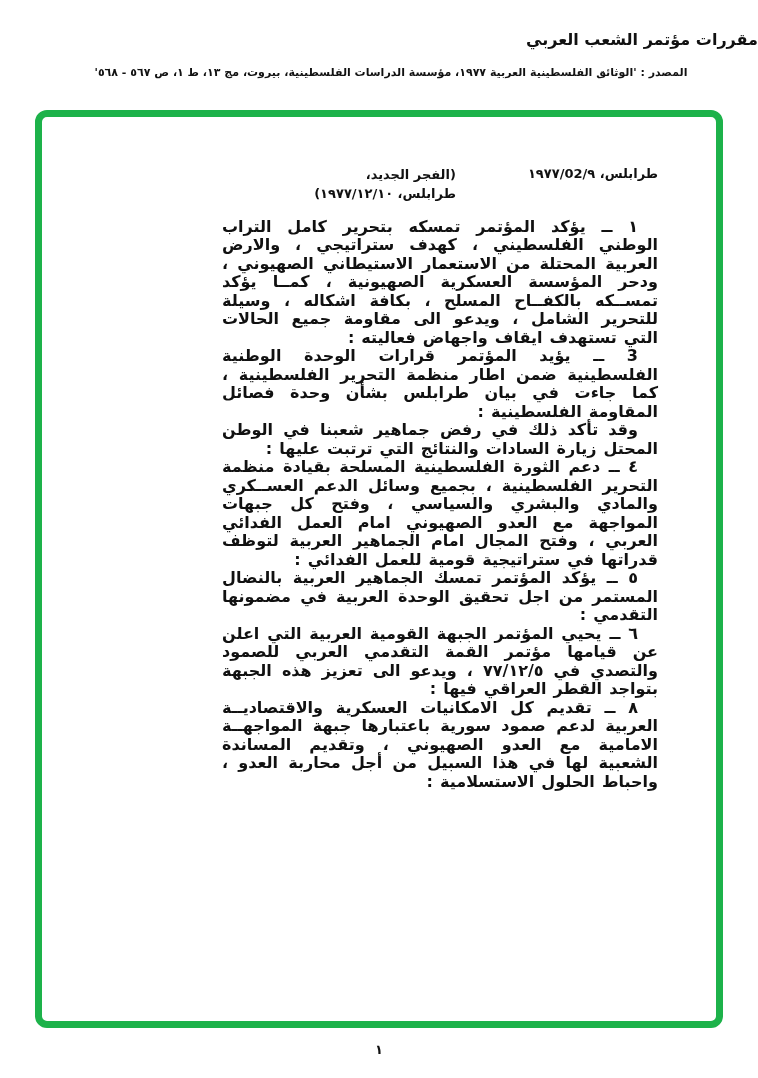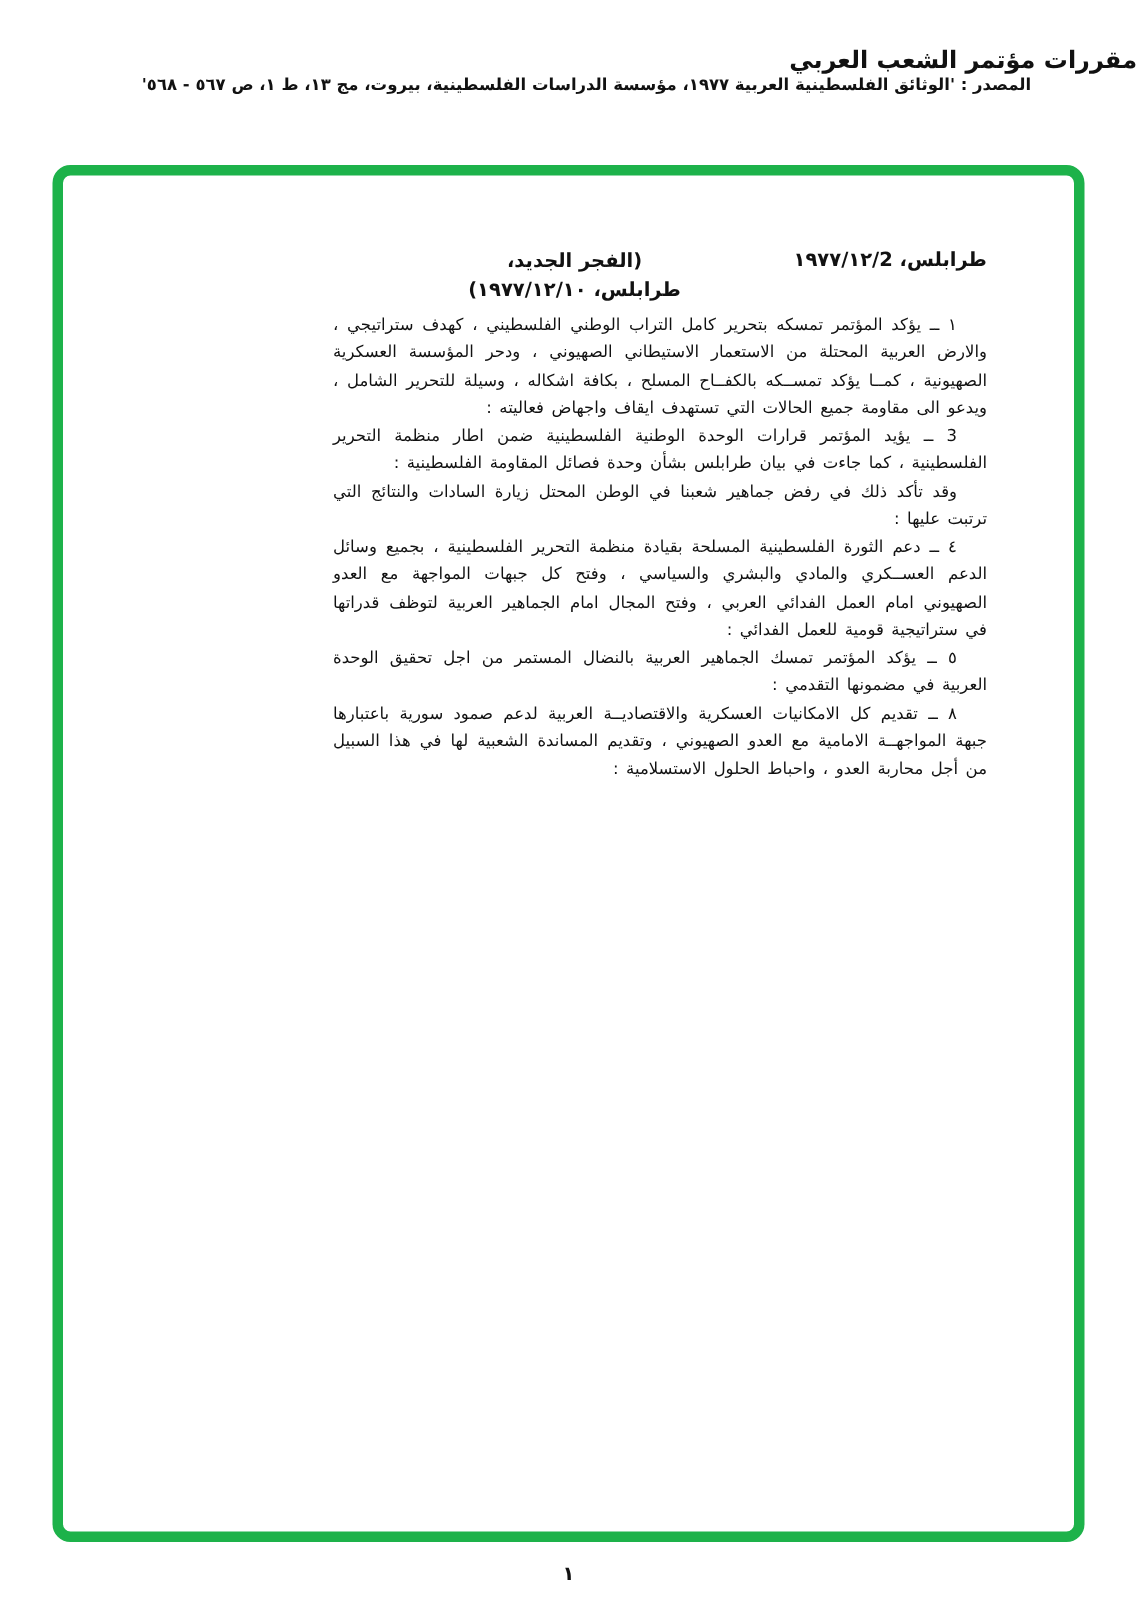--- a/index.html
+++ b/index.html
@@ -15,7 +15,7 @@
     font-size: 16px; font-weight: bold;
   }
   .source-line {
-    position: absolute; top: 50px; left: 0; right: 0;
+    position: absolute; top: 66px; left: 0; right: 0;
     text-align: center; direction: rtl; white-space: nowrap;
     font-size: 11px; font-weight: bold; margin-left: 24px;
   }

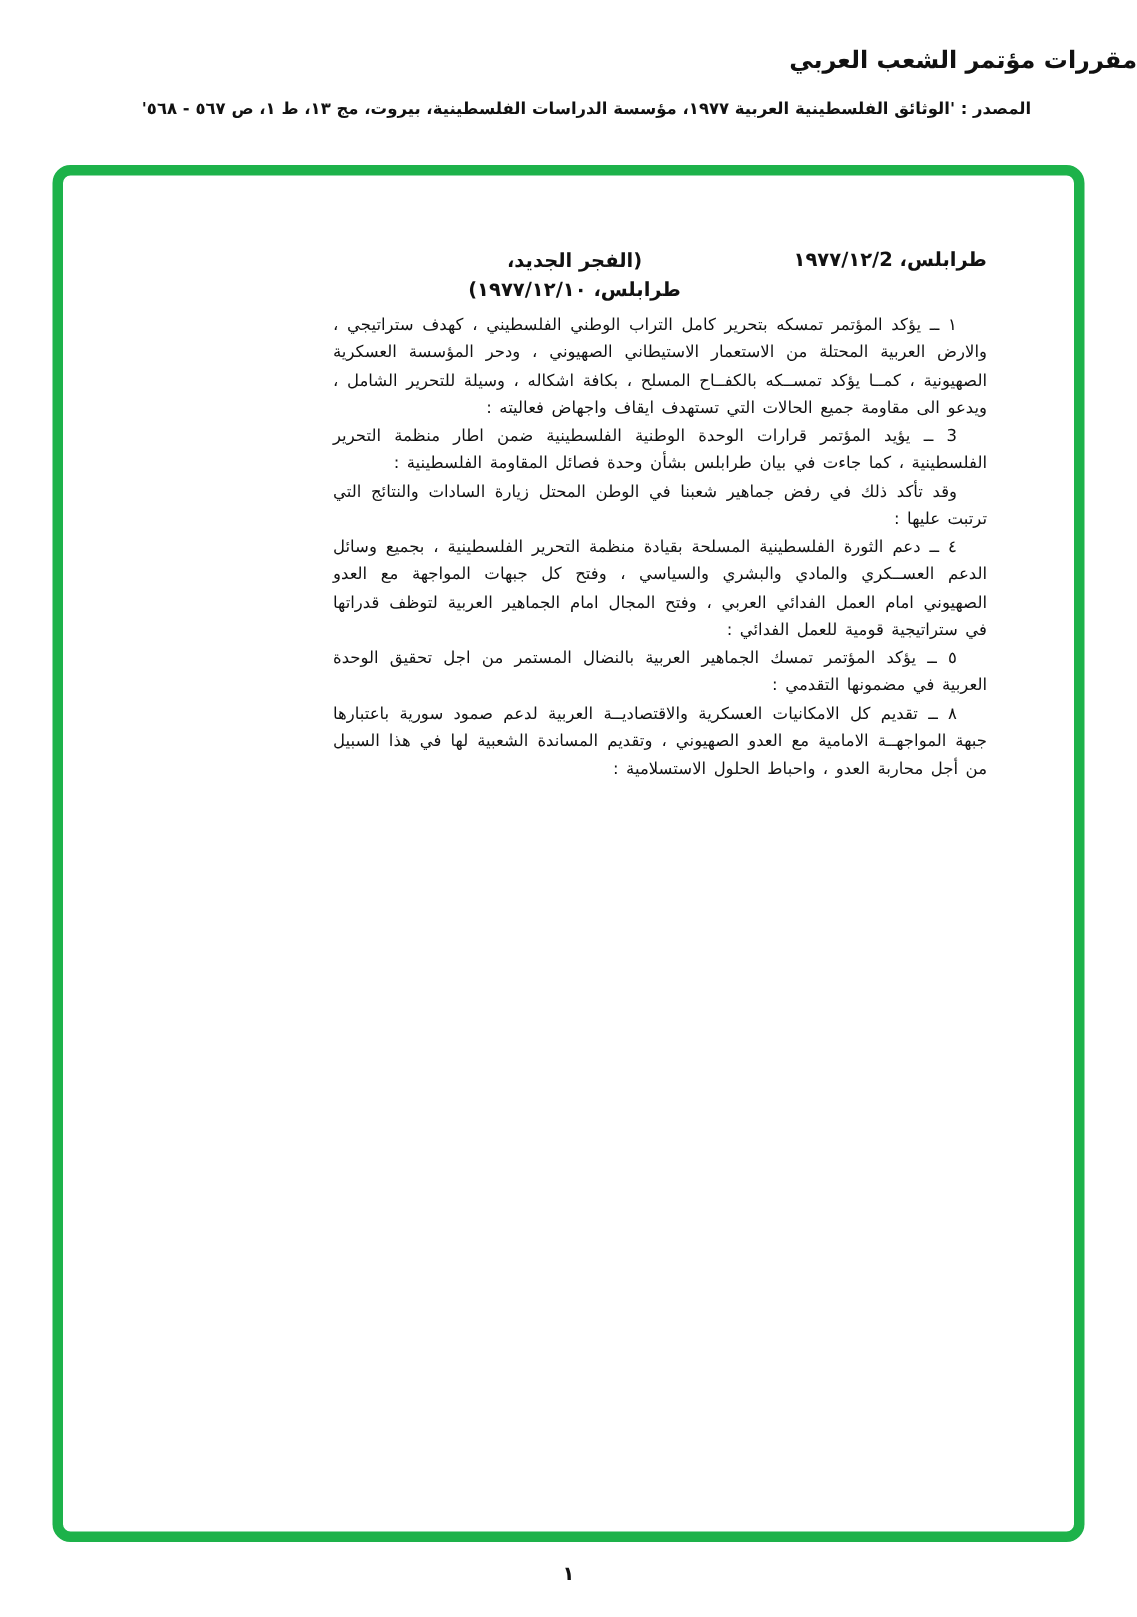--- a/index.html
+++ b/index.html
@@ -44,7 +44,7 @@
   }
   .dateline .place-date { white-space: nowrap; }
   .dateline .publication {
-    width: 148px; text-align: center; line-height: 1.45;
+    width: 148px; line-height: 1.45;
   }
   .doc-body {
     margin-top: 4px;

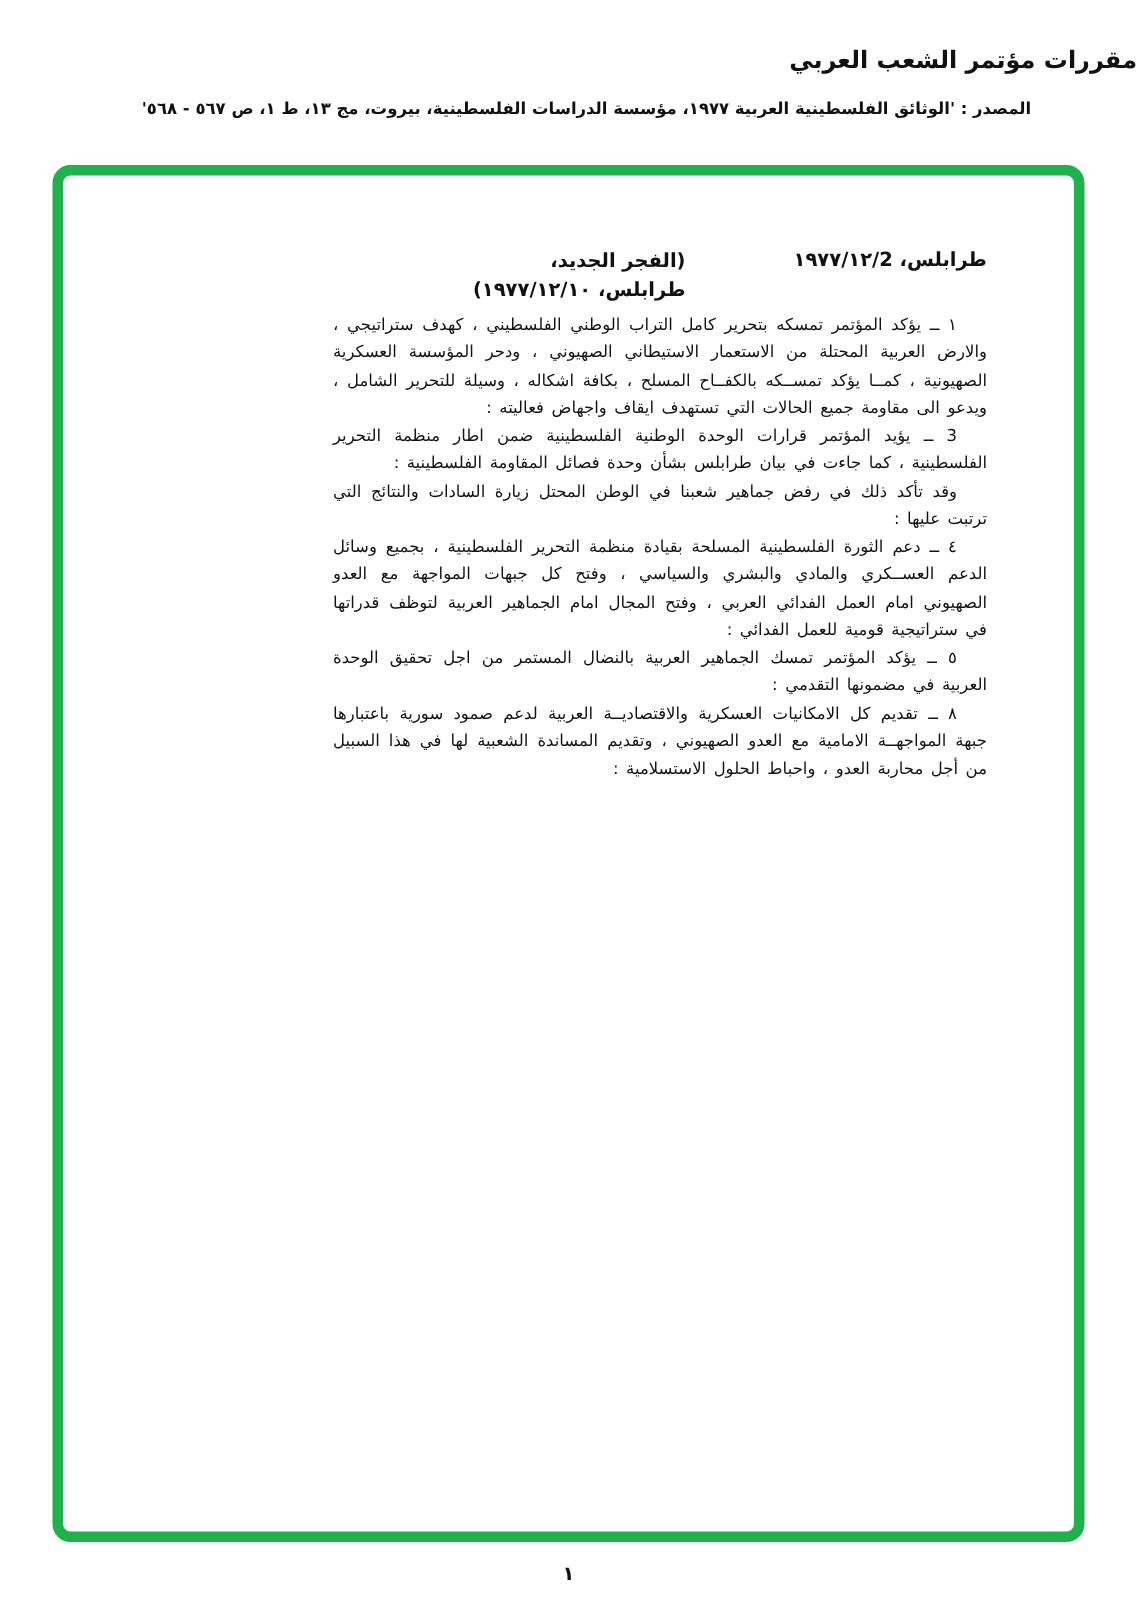--- a/index.html
+++ b/index.html
@@ -73,7 +73,7 @@
 
 
   <div class="dateline">
-    <span class="place-date">طرابلس، ١٩٧٧/١٢/2</span>
+    <span class="place-date">طرابلس، ١٩٧٧/02/٩</span>
     <span class="publication">(الفجر الجديد، طرابلس، ١٩٧٧/١٢/١٠)</span>
   </div>
 

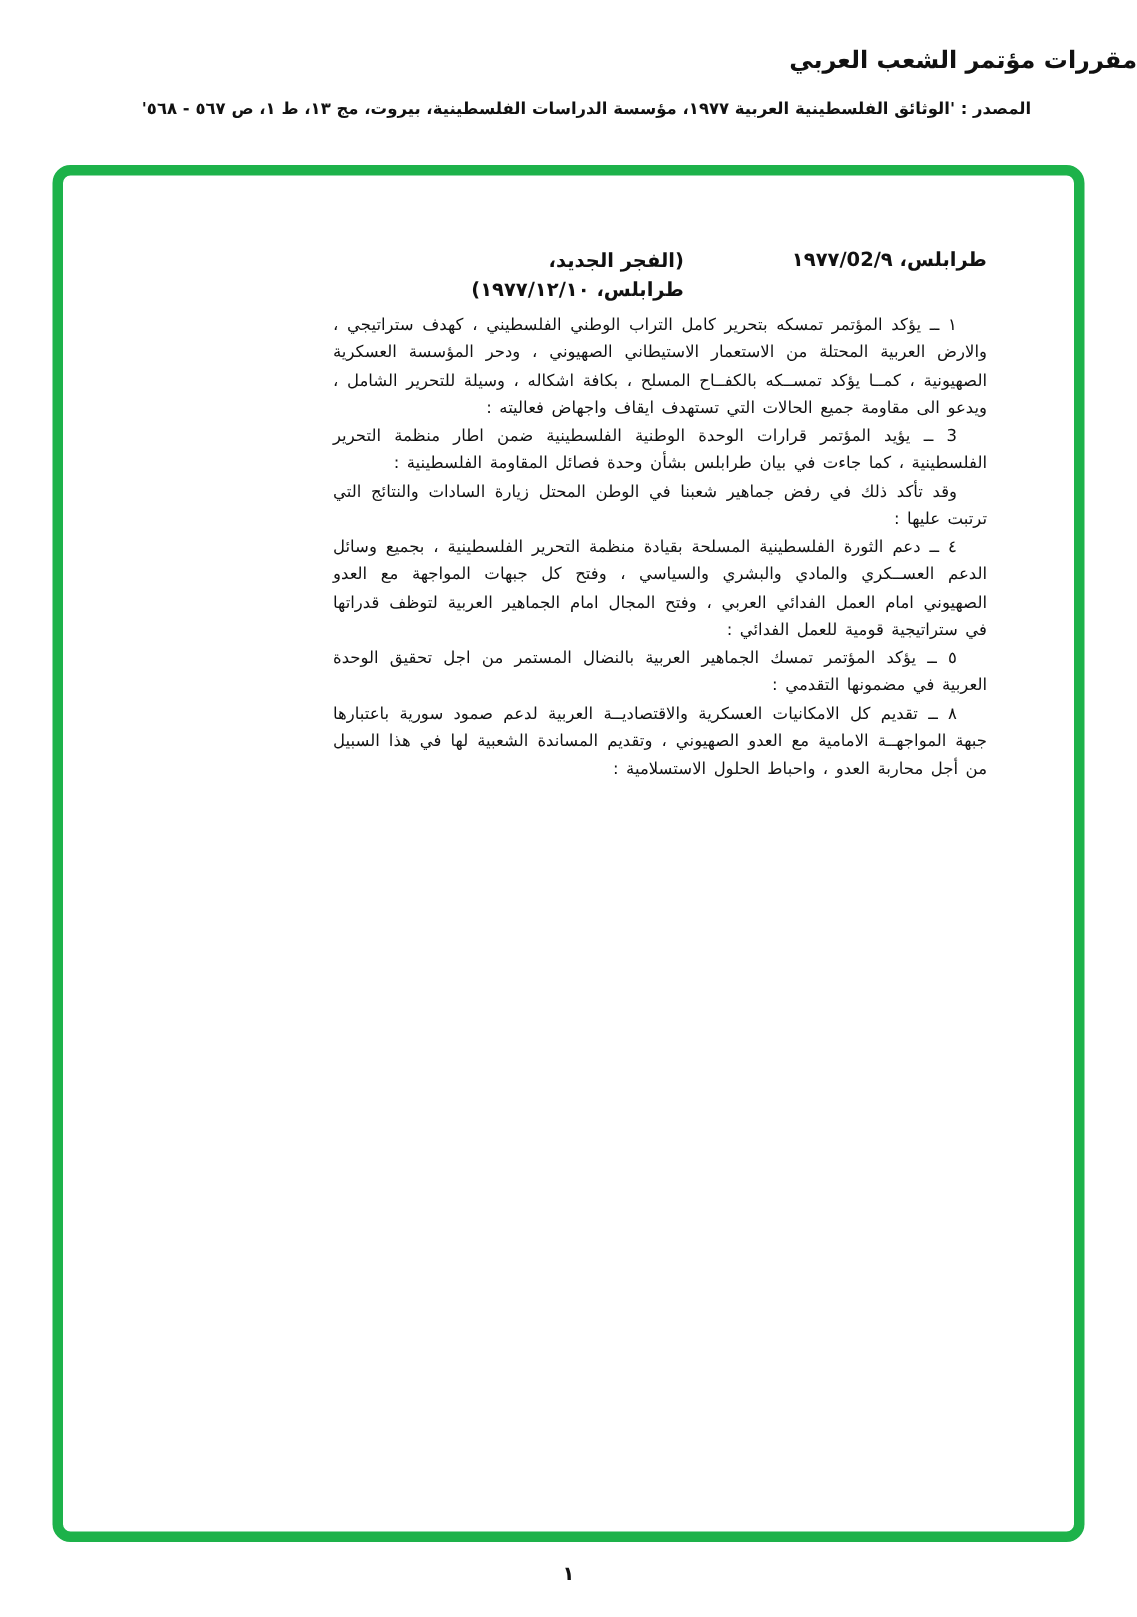--- a/index.html
+++ b/index.html
@@ -47,8 +47,8 @@
     width: 148px; line-height: 1.45;
   }
   .doc-body {
-    margin-top: 4px;
-    font-size: 11px; font-weight: normal;
+    margin-top: 14px;
+    font-size: 16px; font-weight: bold;
     line-height: 18.5px; word-spacing: 1.5px;
     text-align: justify;
   }

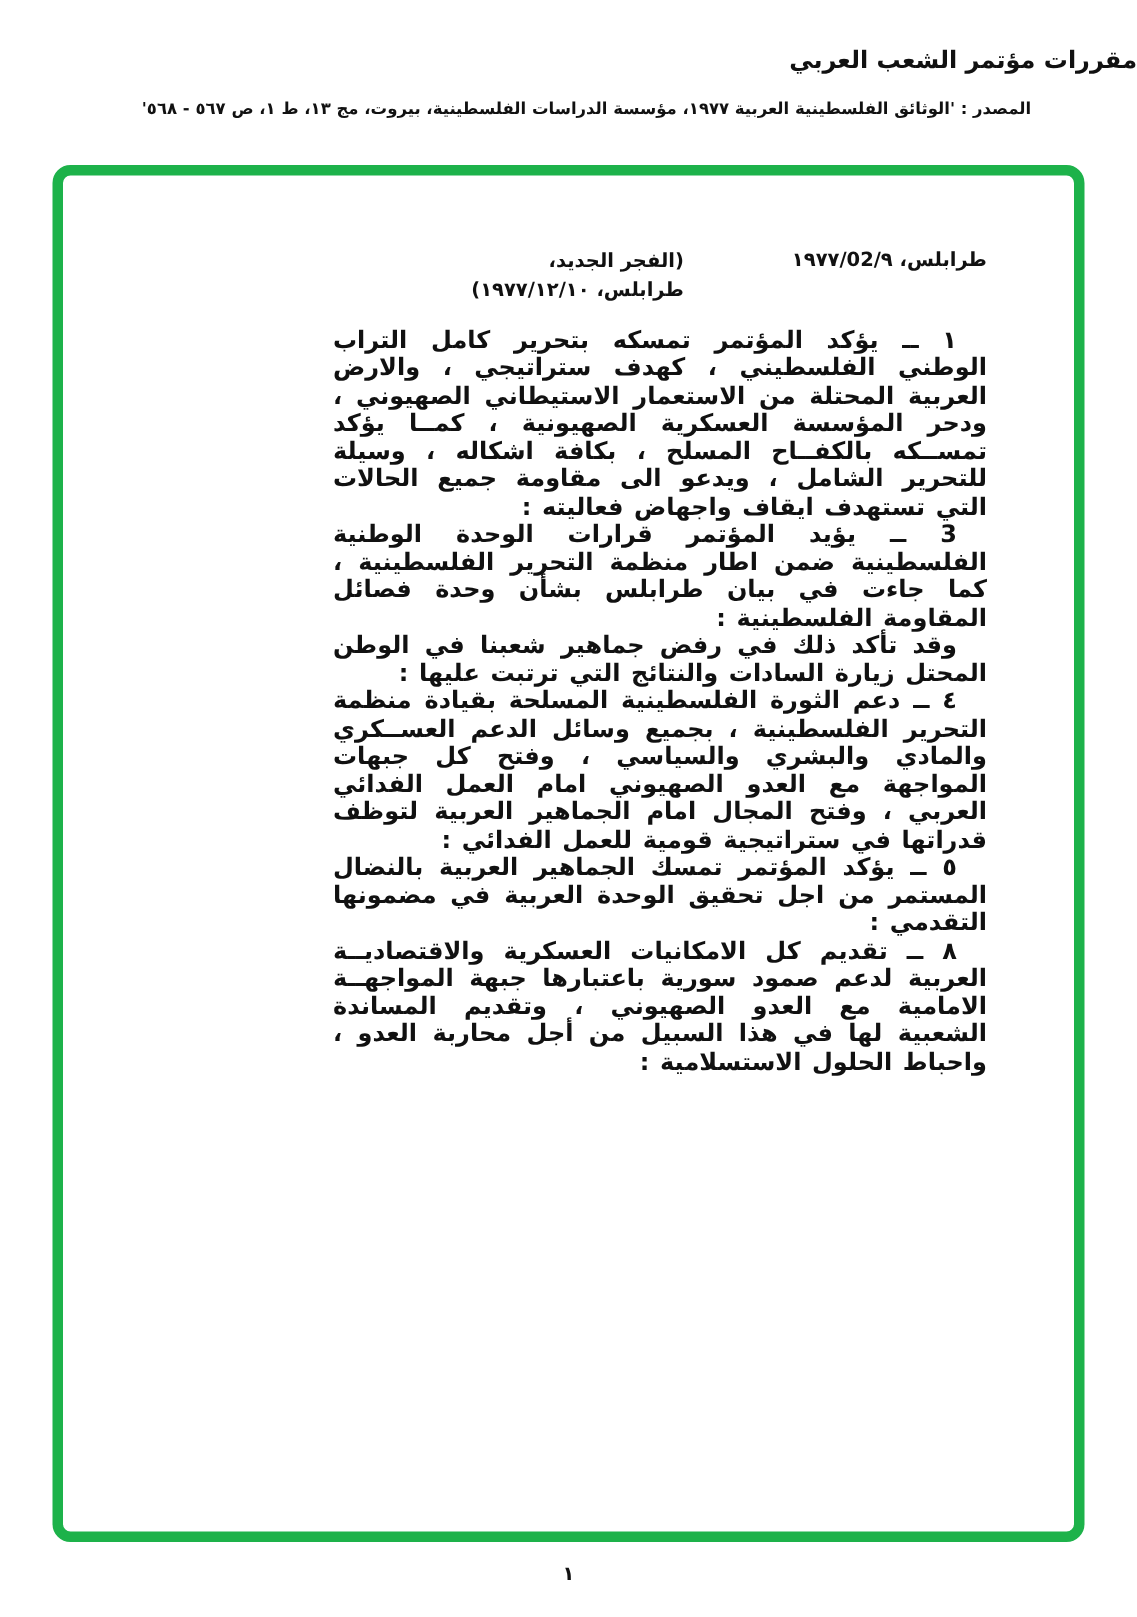--- a/index.html
+++ b/index.html
@@ -83,6 +83,7 @@
     <p>وقد تأكد ذلك في رفض جماهير شعبنا في الوطن المحتل زيارة السادات والنتائج التي ترتبت عليها :</p>
     <p>٤ ــ دعم الثورة الفلسطينية المسلحة بقيادة منظمة التحرير الفلسطينية ، بجميع وسائل الدعم العســكري والمادي والبشري والسياسي ، وفتح كل جبهات المواجهة مع العدو الصهيوني امام العمل الفدائي العربي ، وفتح المجال امام الجماهير العربية لتوظف قدراتها في ستراتيجية قومية للعمل الفدائي :</p>
     <p>٥ ــ يؤكد المؤتمر تمسك الجماهير العربية بالنضال المستمر من اجل تحقيق الوحدة العربية في مضمونها التقدمي :</p>
+    <p>٦ ــ يحيي المؤتمر الجبهة القومية العربية التي اعلن عن قيامها مؤتمر القمة التقدمي العربي للصمود والتصدي في ٧٧/١٢/٥ ، ويدعو الى تعزيز هذه الجبهة بتواجد القطر العراقي فيها :</p>
     <p>٨ ــ تقديم كل الامكانيات العسكرية والاقتصاديــة العربية لدعم صمود سورية باعتبارها جبهة المواجهــة الامامية مع العدو الصهيوني ، وتقديم المساندة الشعبية لها في هذا السبيل من أجل محاربة العدو ، واحباط الحلول الاستسلامية :</p>
   </div>
 

